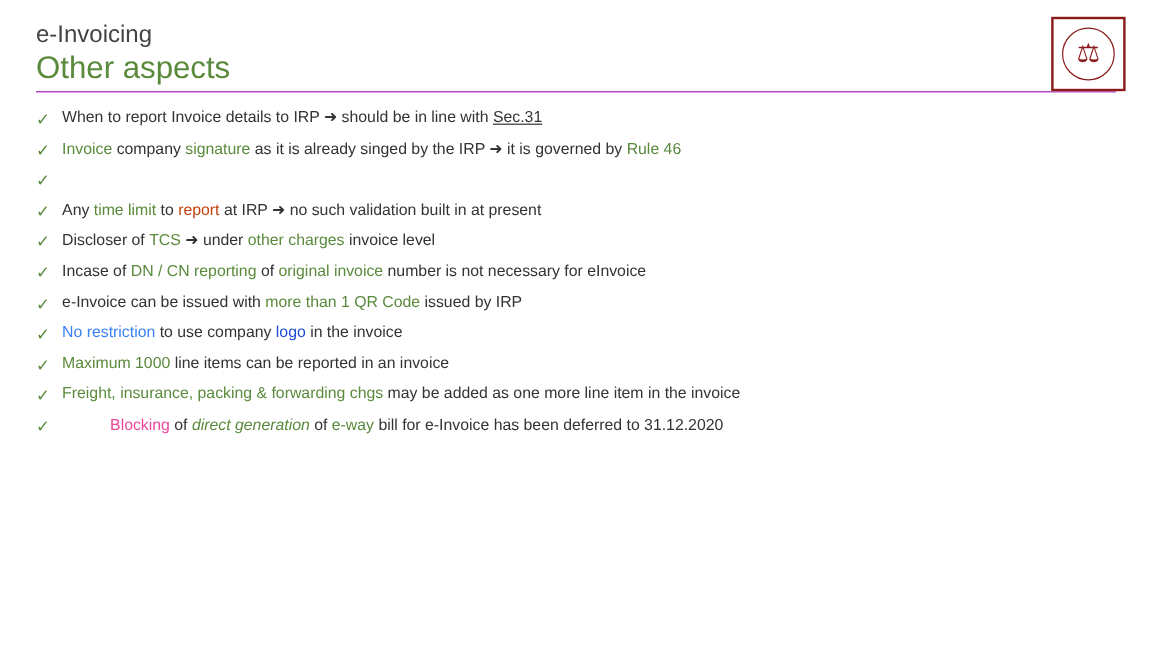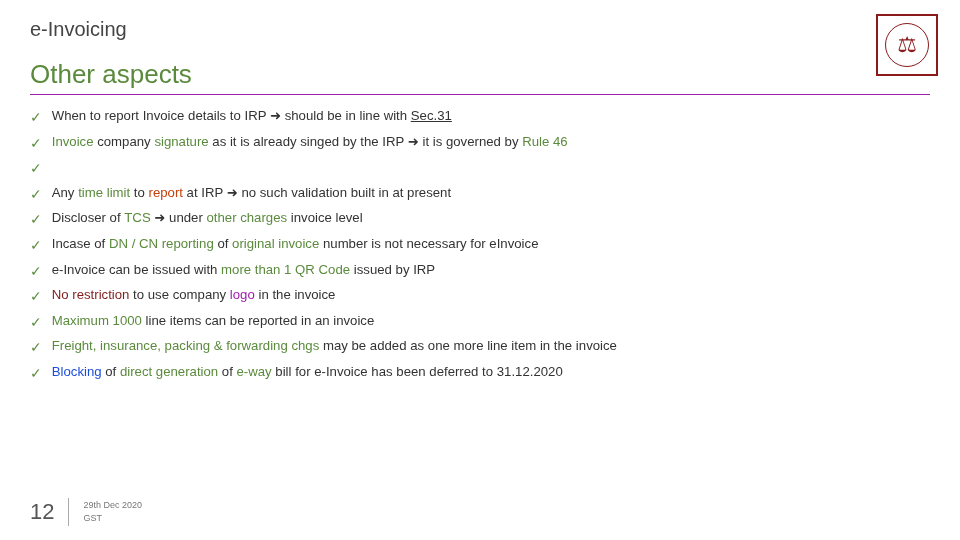--- a/index.html
+++ b/index.html
@@ -21,7 +21,7 @@
       font-size: 20px;
       color: #444;
       font-weight: 400;
-      margin-bottom: 18px;
+      margin-bottom: 0;
     }
     .section-title {
       font-size: 26px;

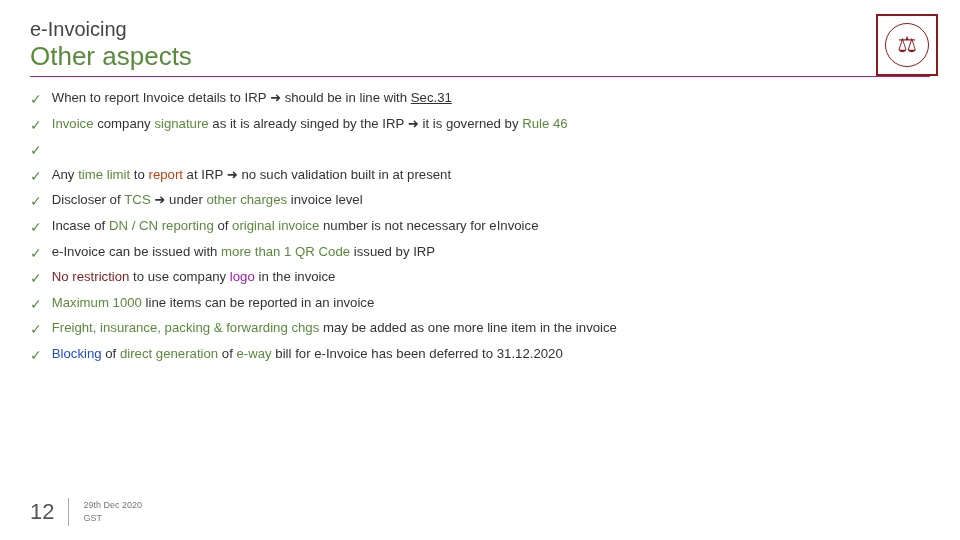--- a/index.html
+++ b/index.html
@@ -156,7 +156,7 @@
       </li>
       <li>
         <span class="checkmark">✓</span>
-        <span><span style="color: #7f1d1d; font-weight: 500;">No restriction</span><span> to use company </span><span style="color: #a21caf; font-weight: 500;">logo</span><span> in the invoice</span></span>
+        <span><span style="color: #3b82f6; font-weight: 500;">No restriction</span><span> to use company </span><span style="color: #a21caf; font-weight: 500;">logo</span><span> in the invoice</span></span>
       </li>
       <li>
         <span class="checkmark">✓</span>

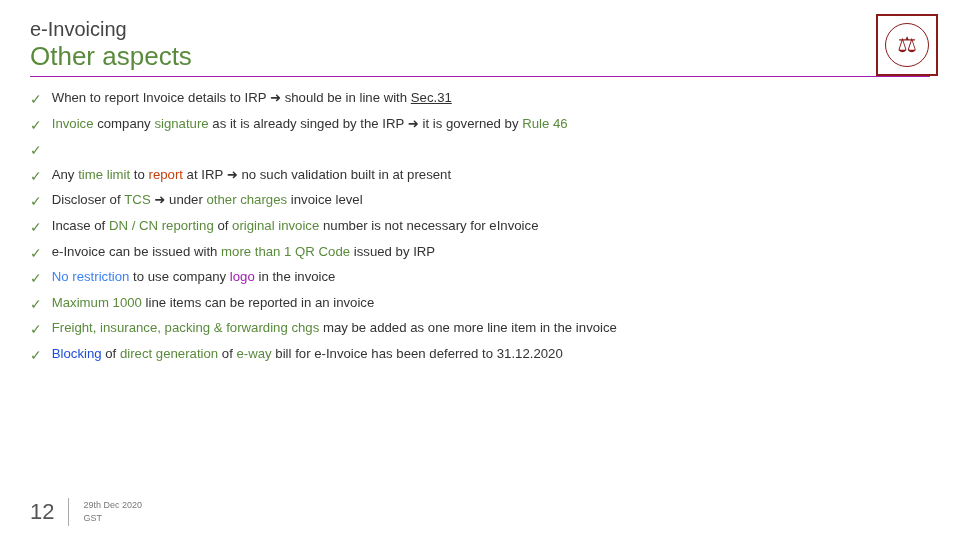--- a/index.html
+++ b/index.html
@@ -156,7 +156,7 @@
       </li>
       <li>
         <span class="checkmark">✓</span>
-        <span><span style="color: #3b82f6; font-weight: 500;">No restriction</span><span> to use company </span><span style="color: #a21caf; font-weight: 500;">logo</span><span> in the invoice</span></span>
+        <span><span style="color: #3b82f6; font-weight: 500;">No restriction</span><span> to use company </span><span style="color: #1d4ed8; font-weight: 500;">logo</span><span> in the invoice</span></span>
       </li>
       <li>
         <span class="checkmark">✓</span>

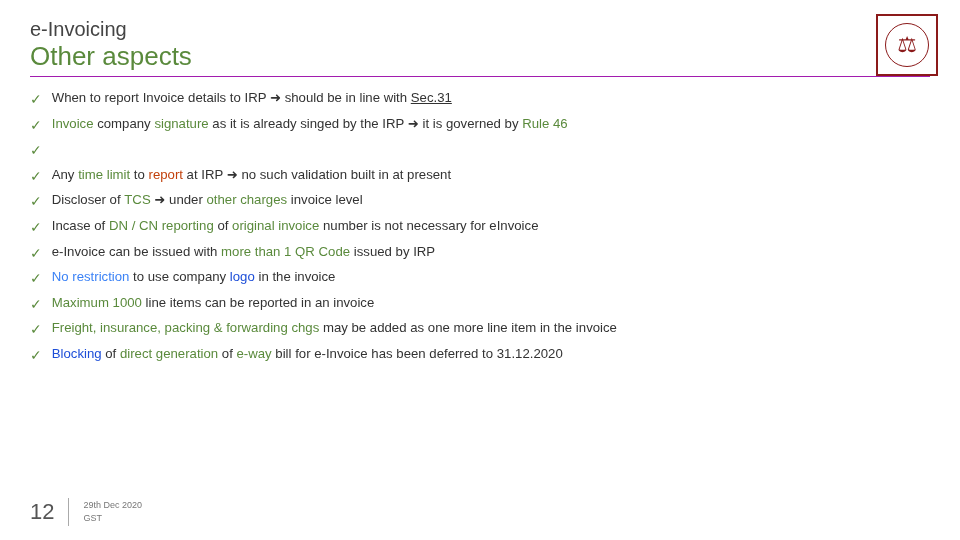--- a/index.html
+++ b/index.html
@@ -168,7 +168,7 @@
       </li>
       <li>
         <span class="checkmark">✓</span>
-        <span><span style="color: #1d4ed8; font-weight: 500;">Blocking</span><span> of </span><span style="color: rgb(90, 138, 60); font-weight: 500;">direct generation</span><span> of </span><span style="color: rgb(90, 138, 60); font-weight: 500;">e-way</span><span> bill for e-Invoice has been deferred to 31.12.2020</span></span>
+        <span><span style="color: #ec4899; font-weight: 500; margin-left: 40px;">Blocking</span><span> of </span><span style="color: rgb(90, 138, 60); font-weight: 500;">direct generation</span><span> of </span><span style="color: rgb(90, 138, 60); font-weight: 500;">e-way</span><span> bill for e-Invoice has been deferred to 31.12.2020</span></span>
       </li>
     </ul>
 

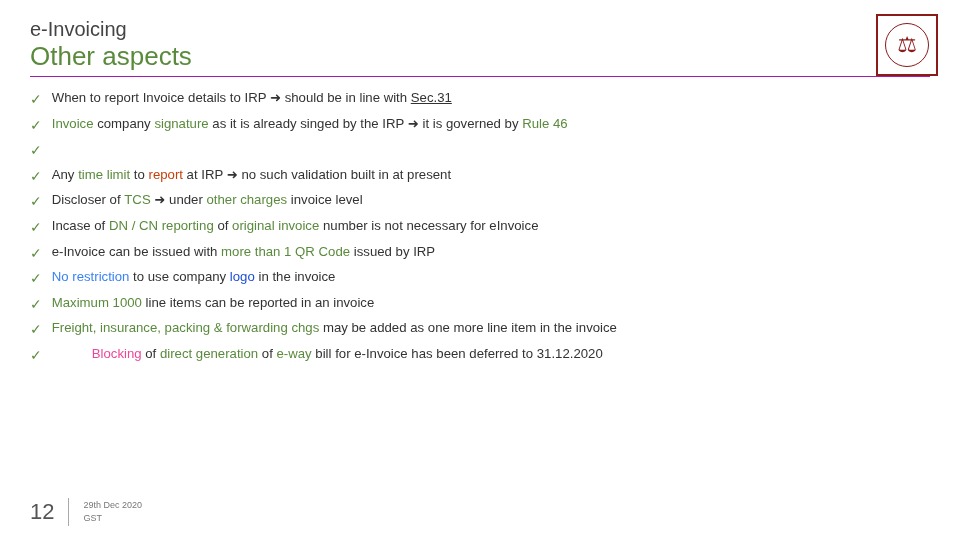--- a/index.html
+++ b/index.html
@@ -168,7 +168,7 @@
       </li>
       <li>
         <span class="checkmark">✓</span>
-        <span><span style="color: #ec4899; font-weight: 500; margin-left: 40px;">Blocking</span><span> of </span><span style="color: rgb(90, 138, 60); font-weight: 500;">direct generation</span><span> of </span><span style="color: rgb(90, 138, 60); font-weight: 500;">e-way</span><span> bill for e-Invoice has been deferred to 31.12.2020</span></span>
+        <span><span style="color: #ec4899; font-weight: 500; margin-left: 40px;">Blocking</span><span> of </span><span style="color: rgb(90, 138, 60); font-weight: 500; font-style: italic;">direct generation</span><span> of </span><span style="color: rgb(90, 138, 60); font-weight: 500;">e-way</span><span> bill for e-Invoice has been deferred to 31.12.2020</span></span>
       </li>
     </ul>
 

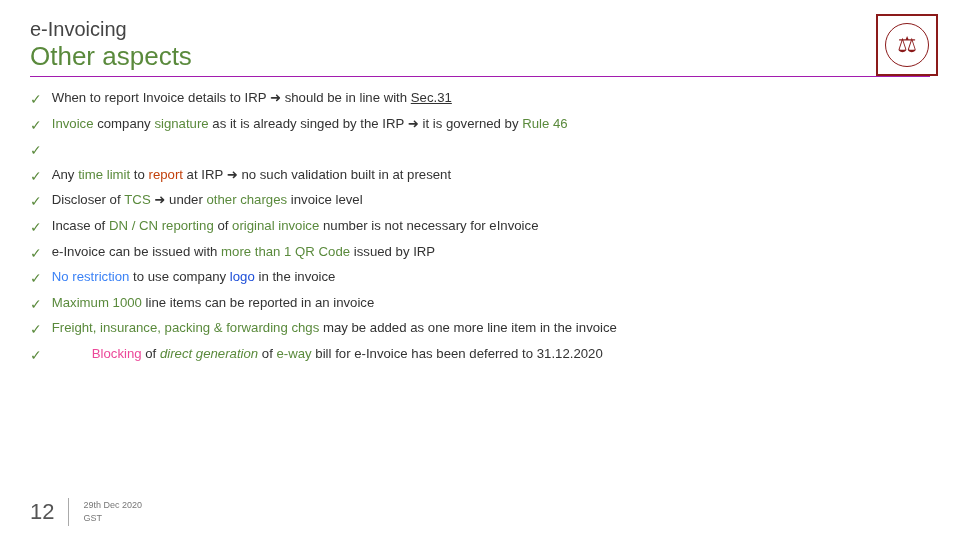--- a/index.html
+++ b/index.html
@@ -172,14 +172,6 @@
       </li>
     </ul>
 
-  <div class="footer">
-    <span class="footer-num">12</span>
-    <div class="footer-divider"></div>
-    <div class="footer-text">
-      <div>29th Dec 2020</div>
-      <div>GST</div>
-    </div>
-  </div>
 </div>
 
 </body></html>

